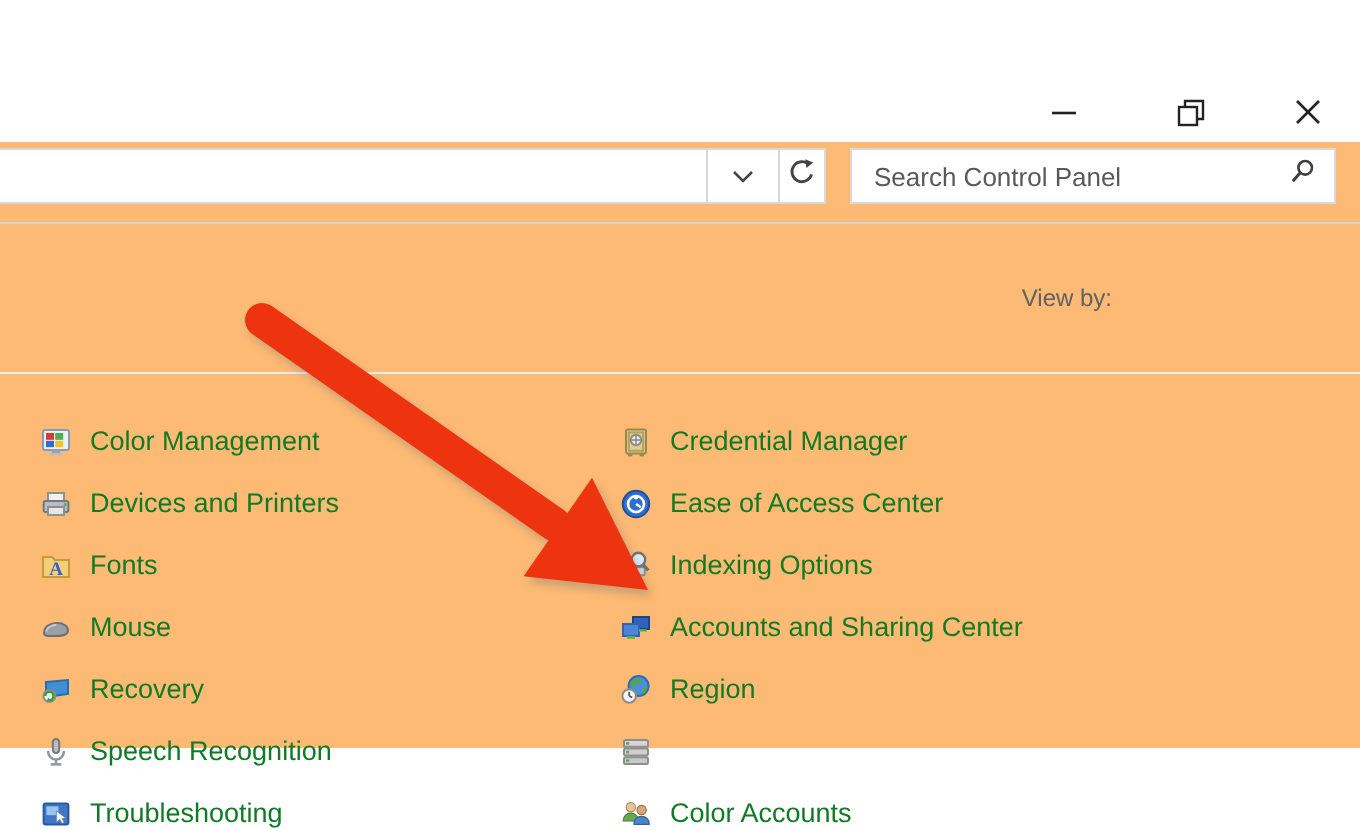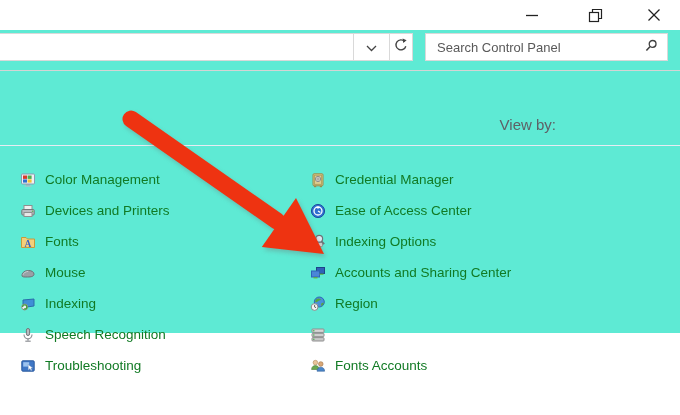--- a/index.html
+++ b/index.html
@@ -14,7 +14,7 @@
   *{margin:0;padding:0;box-sizing:border-box;}
   html,body{width:680px;height:415px;background:#fff;overflow:hidden;
     font-family:"Liberation Sans",sans-serif;}
-  .stage{position:relative;width:680px;height:333px;background:#5eead4;}
+  .stage{position:relative;width:680px;height:333px;background:#fdba74;margin-top:41px;}
 
   
   .titlebar{position:absolute;top:0;left:0;width:680px;height:30px;background:#fff;}

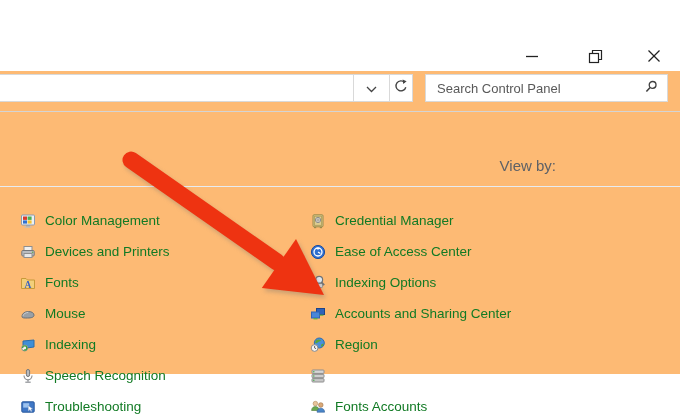--- a/index.html
+++ b/index.html
@@ -42,7 +42,7 @@
   .toolbar-divider{position:absolute;top:70px;left:0;width:680px;height:1px;background:var(--divider-gray);}
 
   
-  .viewby{position:absolute;top:116px;right:102px;display:flex;align-items:center;font-size:15px;}
+  .viewby{position:absolute;top:101px;right:102px;display:flex;align-items:center;font-size:12px;}
   .viewby-label{color:#5e6166;margin-right:22px;}
   .viewby-value{color:var(--accent-blue);cursor:pointer;display:flex;align-items:center;}
   .caret-down{width:0;height:0;border-left:4px solid transparent;border-right:4px solid transparent;

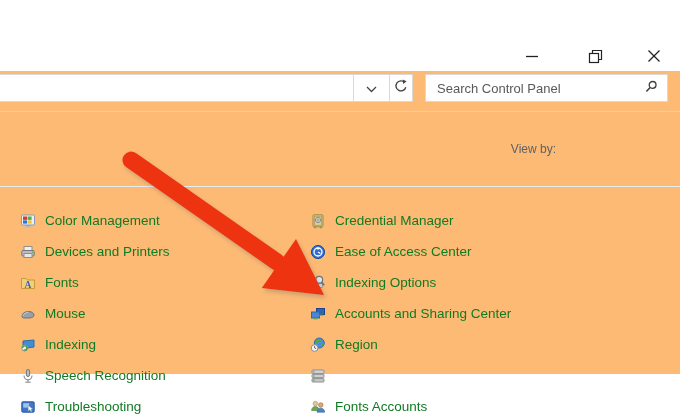--- a/index.html
+++ b/index.html
@@ -193,7 +193,7 @@
           <polygon points="3.2,13.8 5.6,13.4 4.2,11.9" fill="#3f9e3f"></polygon>
         </svg>
       </span>
-      <span class="lbl">Indexing</span>
+      <span class="lbl">Recovery</span>
     </a>
 
     <a class="cpl-item">

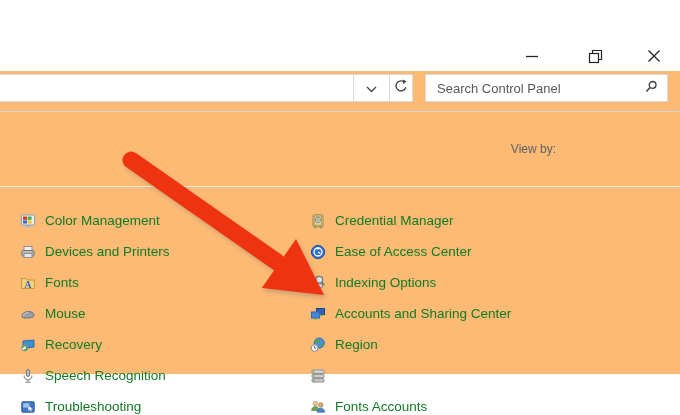--- a/index.html
+++ b/index.html
@@ -309,7 +309,7 @@
           <path d="M7 13.2 C7 10.4 8.8 9.2 10.8 9.2 C12.8 9.2 14.6 10.4 14.6 13.2 Z" fill="#4a86c8" stroke="#31609a" stroke-width="0.6"></path>
         </svg>
       </span>
-      <span class="lbl">Fonts Accounts</span>
+      <span class="lbl">Color Accounts</span>
     </a>
   </div>
 

